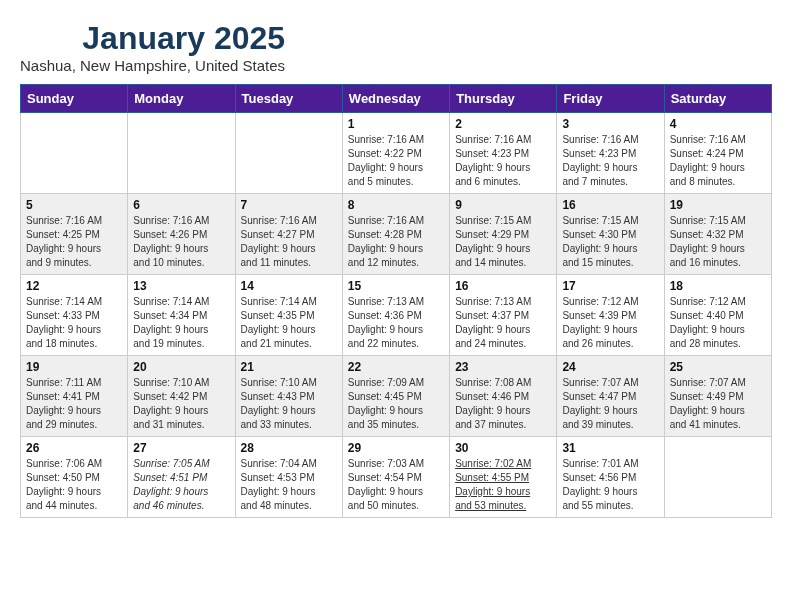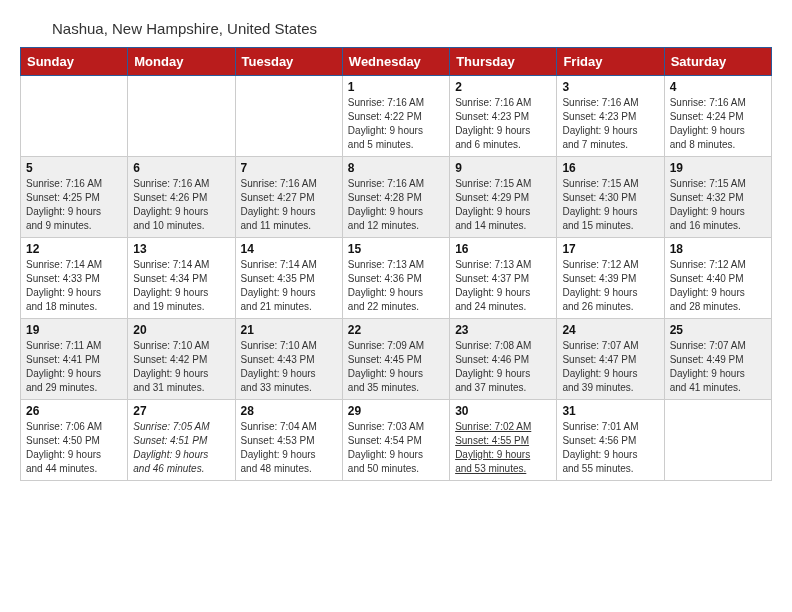--- a/index.html
+++ b/index.html
@@ -100,6 +100,7 @@
 
 <div class="header-area">
   <div class="title-area">
+    <div class="month-title">January 2025</div>
     <div class="location-title">Nashua, New Hampshire, United States</div>
   </div>
 </div>

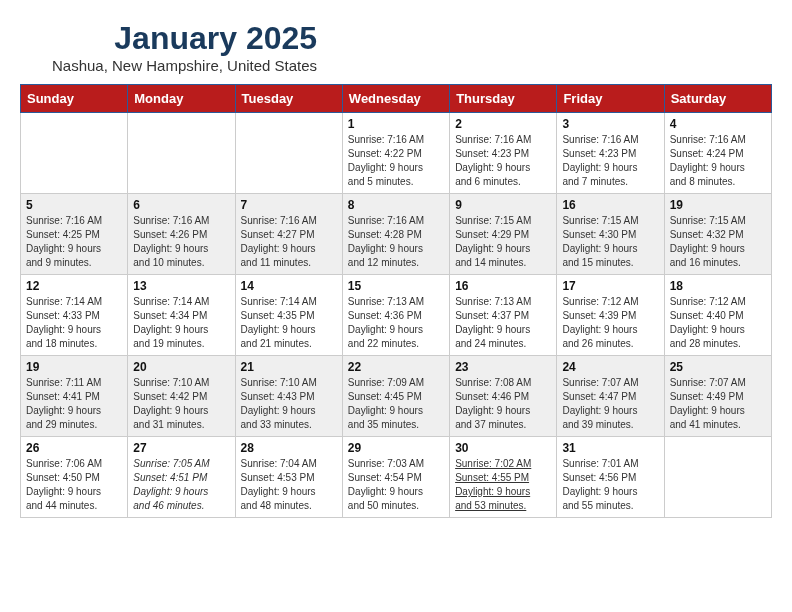--- a/index.html
+++ b/index.html
@@ -46,7 +46,6 @@
     .location-title {
       font-size: 15px;
       color: #333;
-      margin-left: 32px;
     }
     .calendar {
       width: 100%;

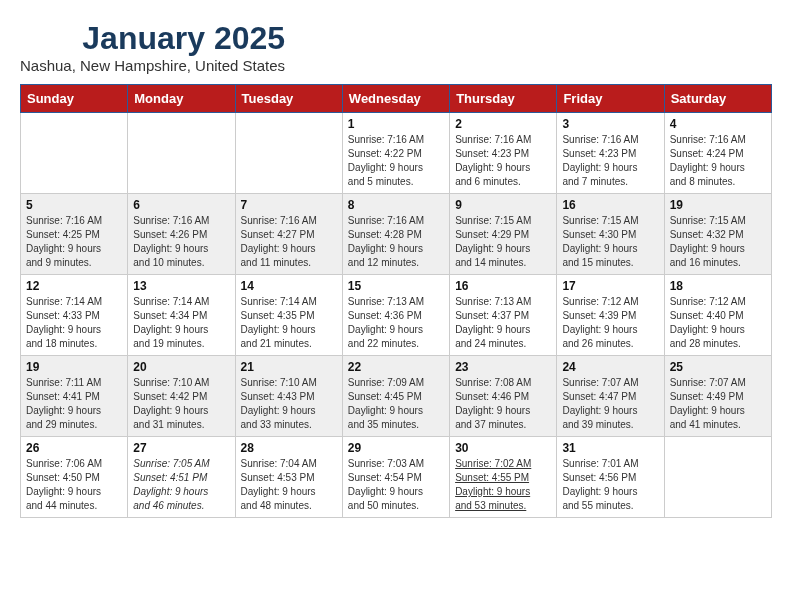--- a/index.html
+++ b/index.html
@@ -53,7 +53,7 @@
       border: 1px solid #ccc;
     }
     .calendar th {
-      background-color: #b91c1c;
+      background-color: #4c1d95;
       color: white;
       text-align: left;
       padding: 6px 6px;

